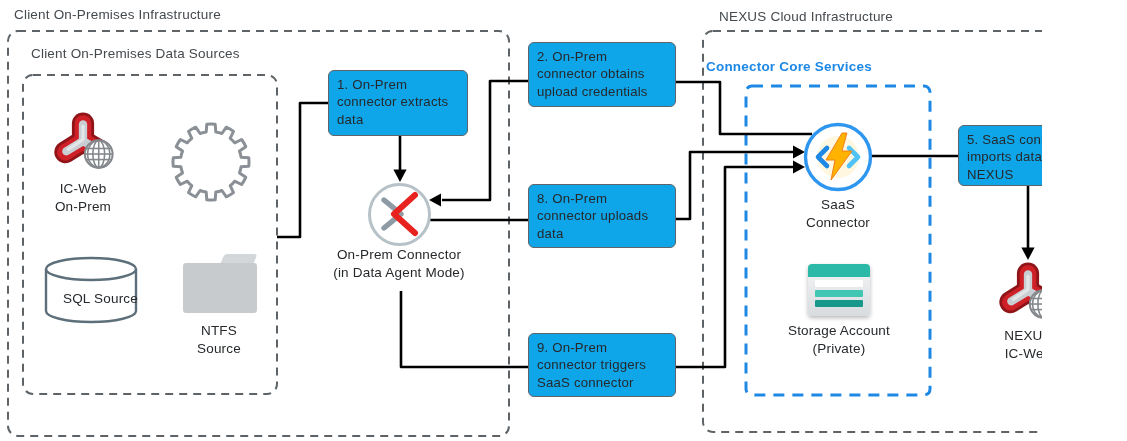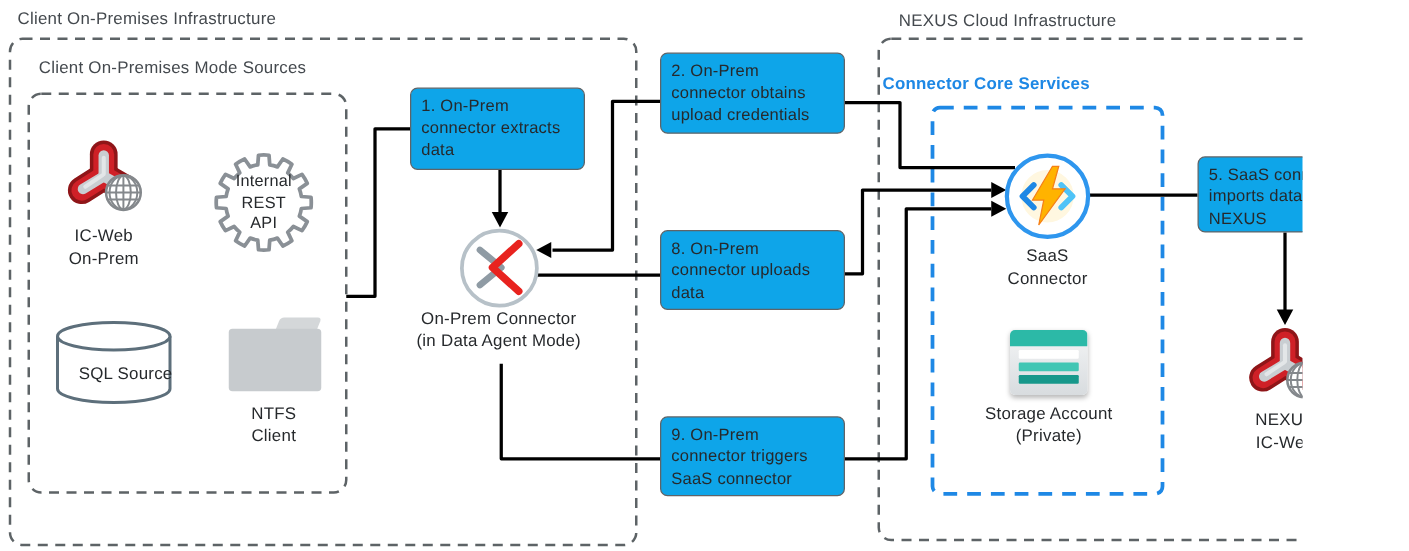--- a/index.html
+++ b/index.html
@@ -104,7 +104,7 @@
   </svg>
 
   <div class="lbl" style="left:14px;top:7px;">Client On-Premises Infrastructure</div>
-  <div class="lbl" style="left:31px;top:46px;">Client On-Premises Mode Sources</div>
+  <div class="lbl" style="left:31px;top:46px;">Client On-Premises Data Sources</div>
   <div class="lbl" style="left:719px;top:9px;">NEXUS Cloud Infrastructure</div>
   <div class="lbl blue" style="left:706px;top:59px;font-weight:bold;">Connector Core Services</div>
 

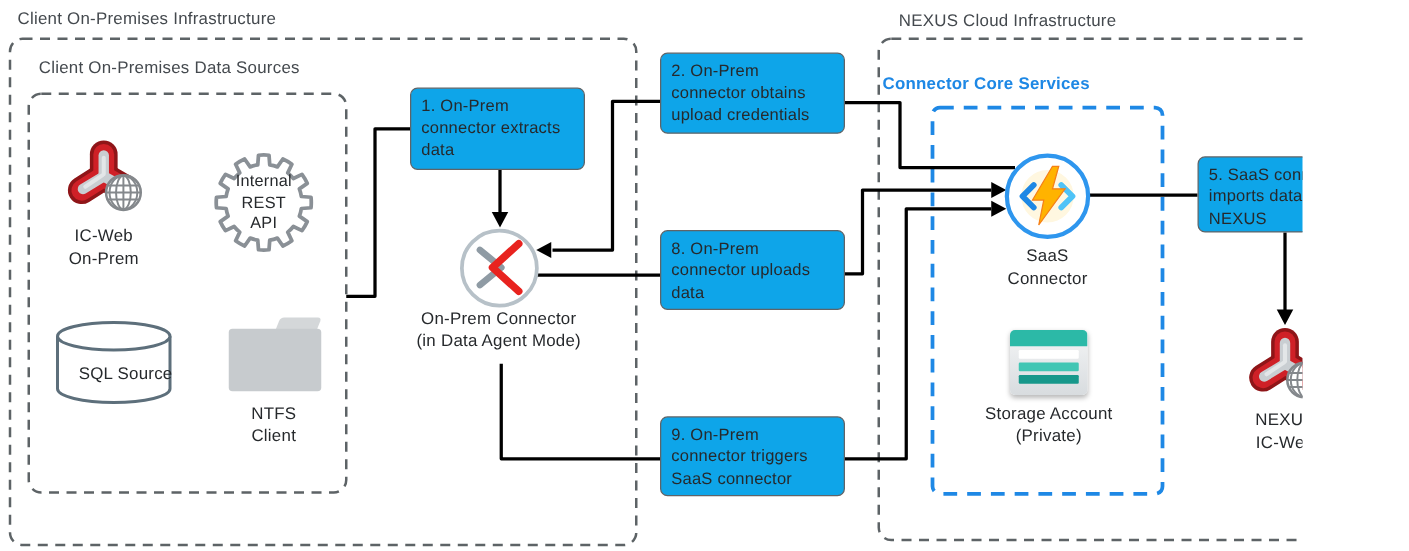--- a/index.html
+++ b/index.html
@@ -117,9 +117,6 @@
   <svg class="absvg" style="left:169px;top:116px;" width="86" height="92" viewBox="0 0 86 92">
     <path fill="#ffffff" stroke="#8a9096" stroke-width="3" stroke-linejoin="round" d="M37.8,8.2 A38,38 0 0 1 46.2,8.2 L46.8,15.9 A30.5,30.5 0 0 1 52.9,17.5 L57.3,11.2 A38,38 0 0 1 64.5,15.4 L61.2,22.3 A30.5,30.5 0 0 1 65.7,26.8 L72.6,23.5 A38,38 0 0 1 76.8,30.7 L70.5,35.1 A30.5,30.5 0 0 1 72.1,41.2 L79.8,41.8 A38,38 0 0 1 79.8,50.2 L72.1,50.8 A30.5,30.5 0 0 1 70.5,56.9 L76.8,61.3 A38,38 0 0 1 72.6,68.5 L65.7,65.2 A30.5,30.5 0 0 1 61.2,69.7 L64.5,76.6 A38,38 0 0 1 57.3,80.8 L52.9,74.5 A30.5,30.5 0 0 1 46.8,76.1 L46.2,83.8 A38,38 0 0 1 37.8,83.8 L37.2,76.1 A30.5,30.5 0 0 1 31.1,74.5 L26.7,80.8 A38,38 0 0 1 19.5,76.6 L22.8,69.7 A30.5,30.5 0 0 1 18.3,65.2 L11.4,68.5 A38,38 0 0 1 7.2,61.3 L13.5,56.9 A30.5,30.5 0 0 1 11.9,50.8 L4.2,50.2 A38,38 0 0 1 4.2,41.8 L11.9,41.2 A30.5,30.5 0 0 1 13.5,35.1 L7.2,30.7 A38,38 0 0 1 11.4,23.5 L18.3,26.8 A30.5,30.5 0 0 1 22.8,22.3 L19.5,15.4 A38,38 0 0 1 26.7,11.2 L31.1,17.5 A30.5,30.5 0 0 1 37.2,15.9 Z"></path>
   </svg>
-  <div class="iconlabel" style="left:171px;top:137px;width:80px;font-size:13px;line-height:1.28;">Internal
-REST
-API</div>
 
   <svg class="absvg" style="left:44px;top:256px;" width="94" height="70" viewBox="0 0 94 70">
     <path d="M2,13 L2,55 A45,11 0 0 0 92,55 L92,13" fill="#ffffff" stroke="#5d6f7b" stroke-width="2.4"></path>

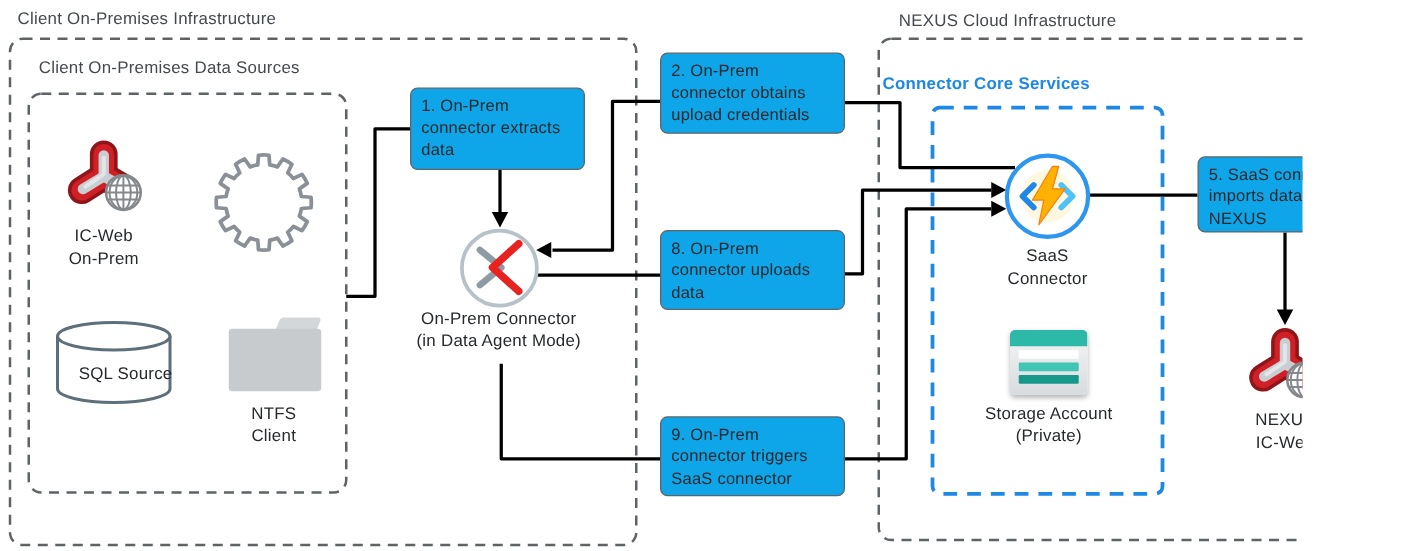--- a/index.html
+++ b/index.html
@@ -127,7 +127,7 @@
   <div class="folder-tab"></div>
   <div class="folder-main"></div>
   <div class="iconlabel" style="left:179px;top:322px;width:80px;">NTFS
-Client</div>
+Source</div>
 
   <div class="step" style="left:328px;top:70px;width:140px;height:66px;">1. On-Prem
 connector extracts

